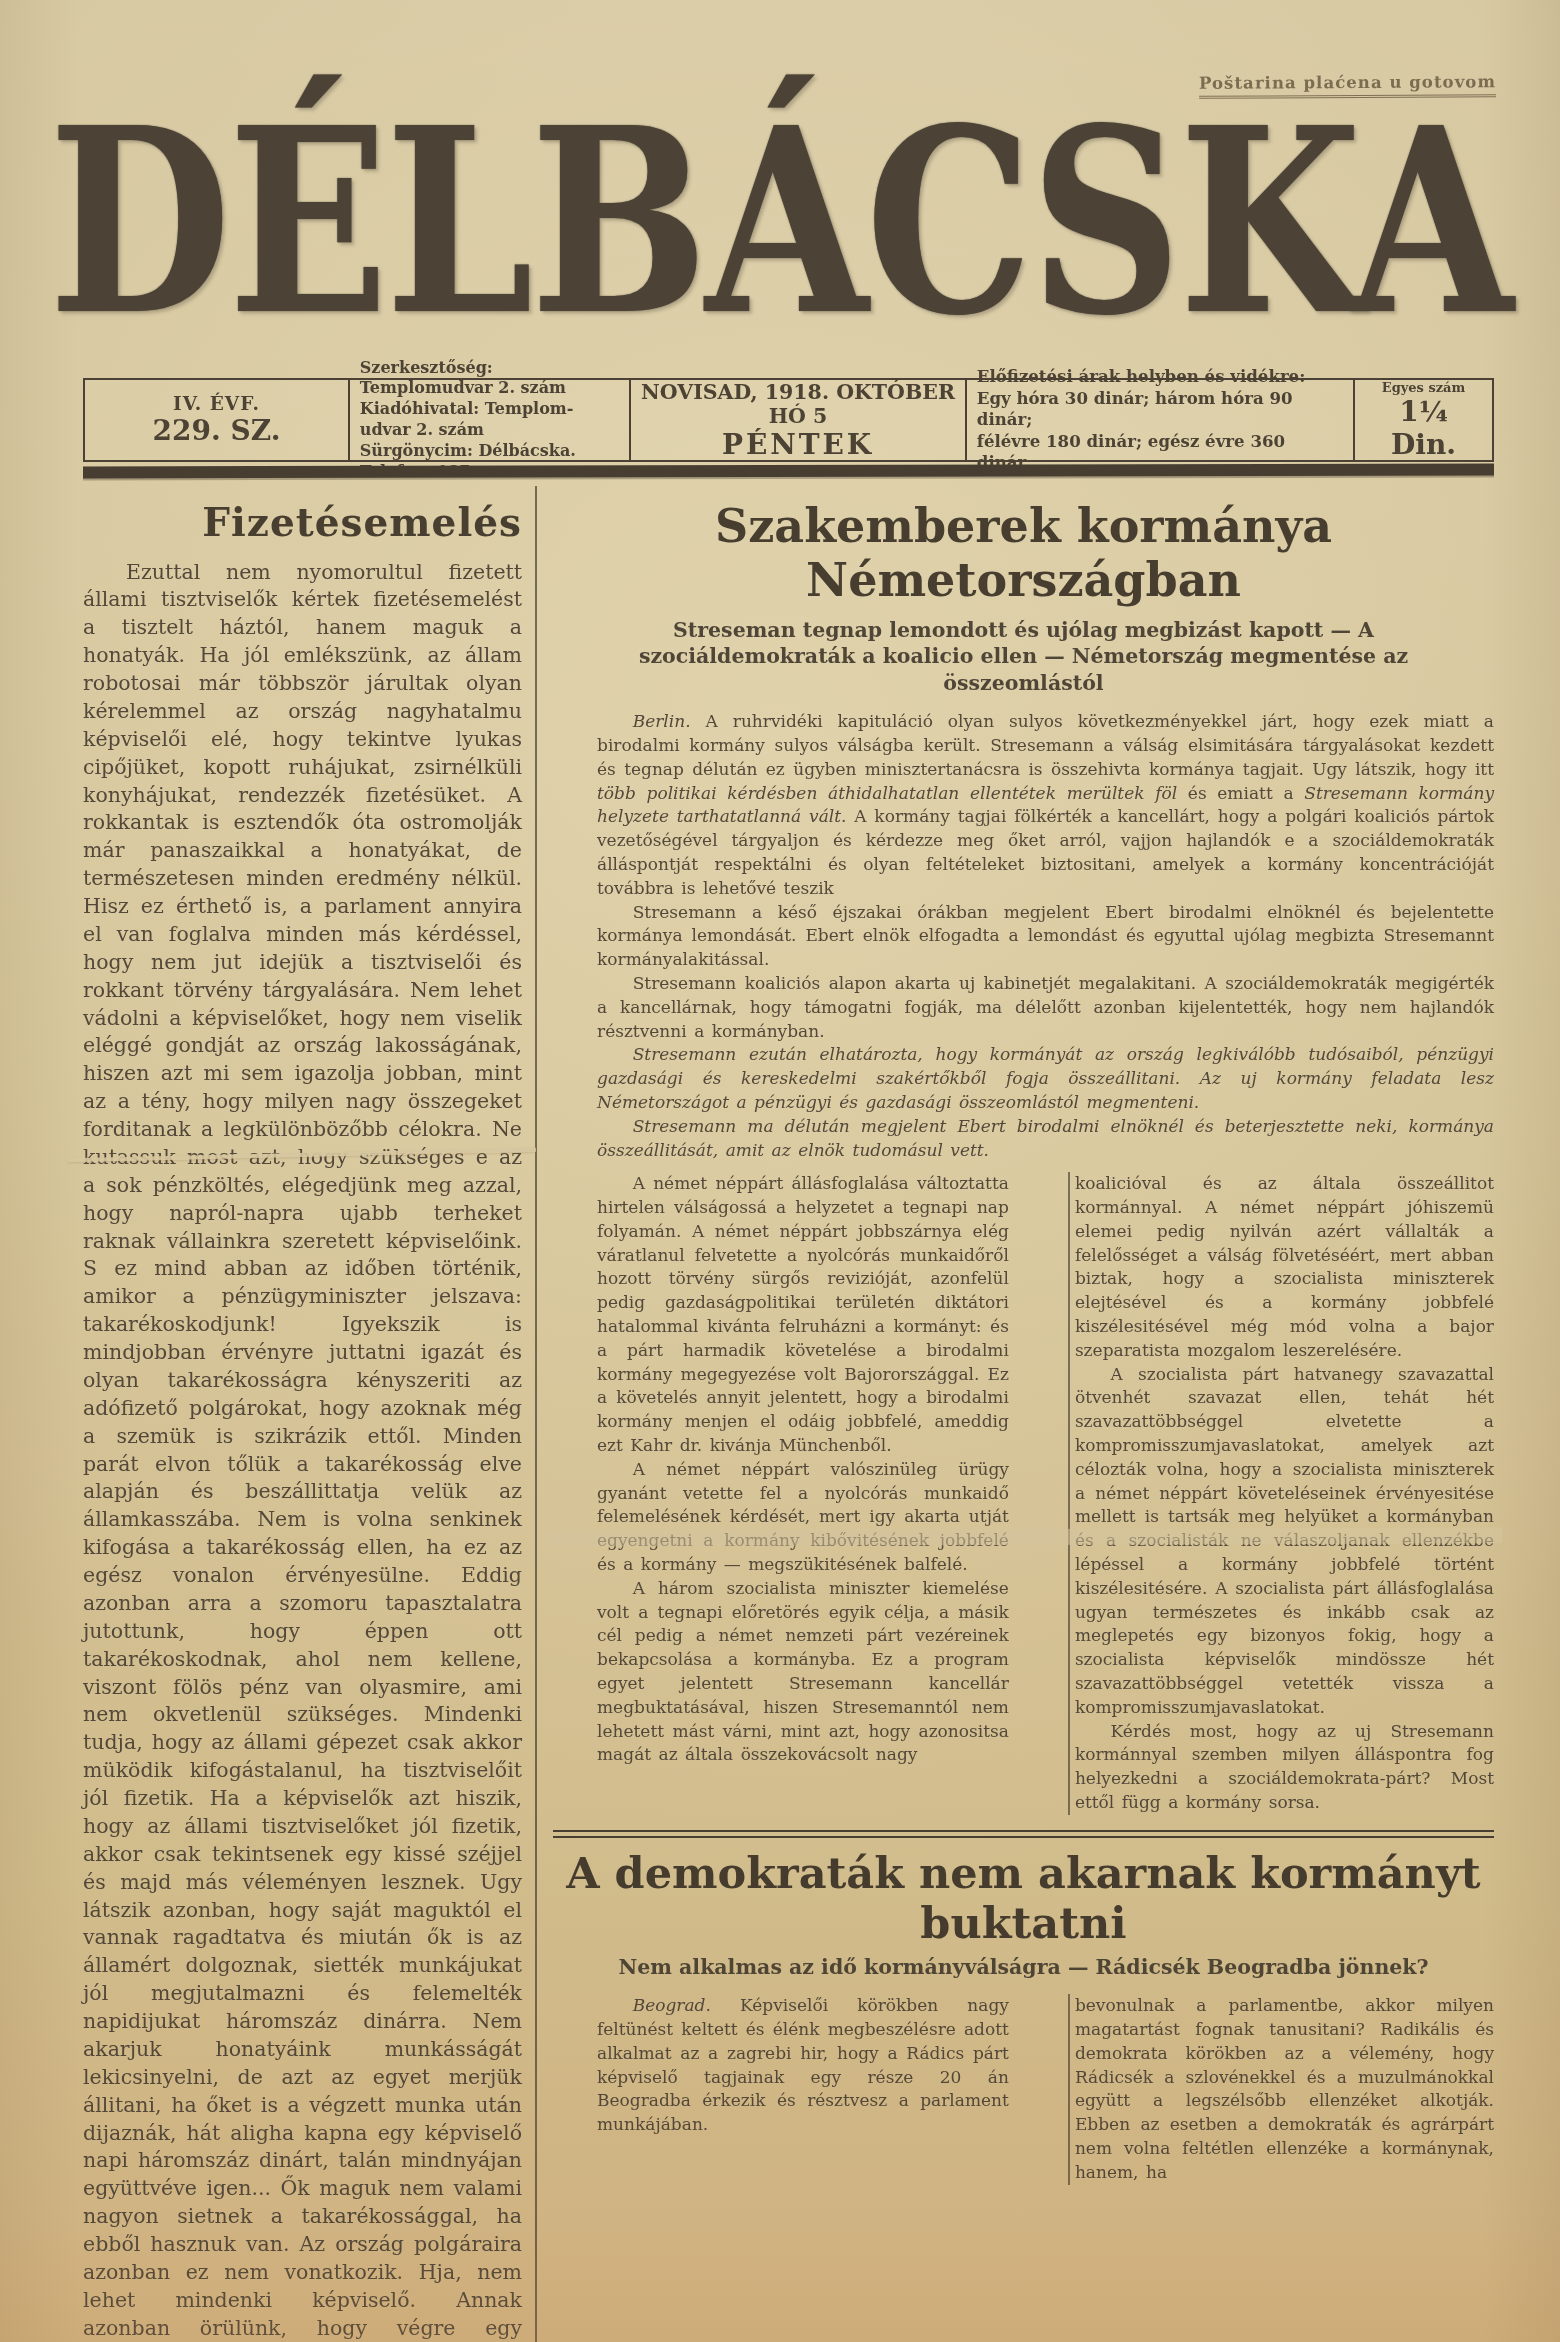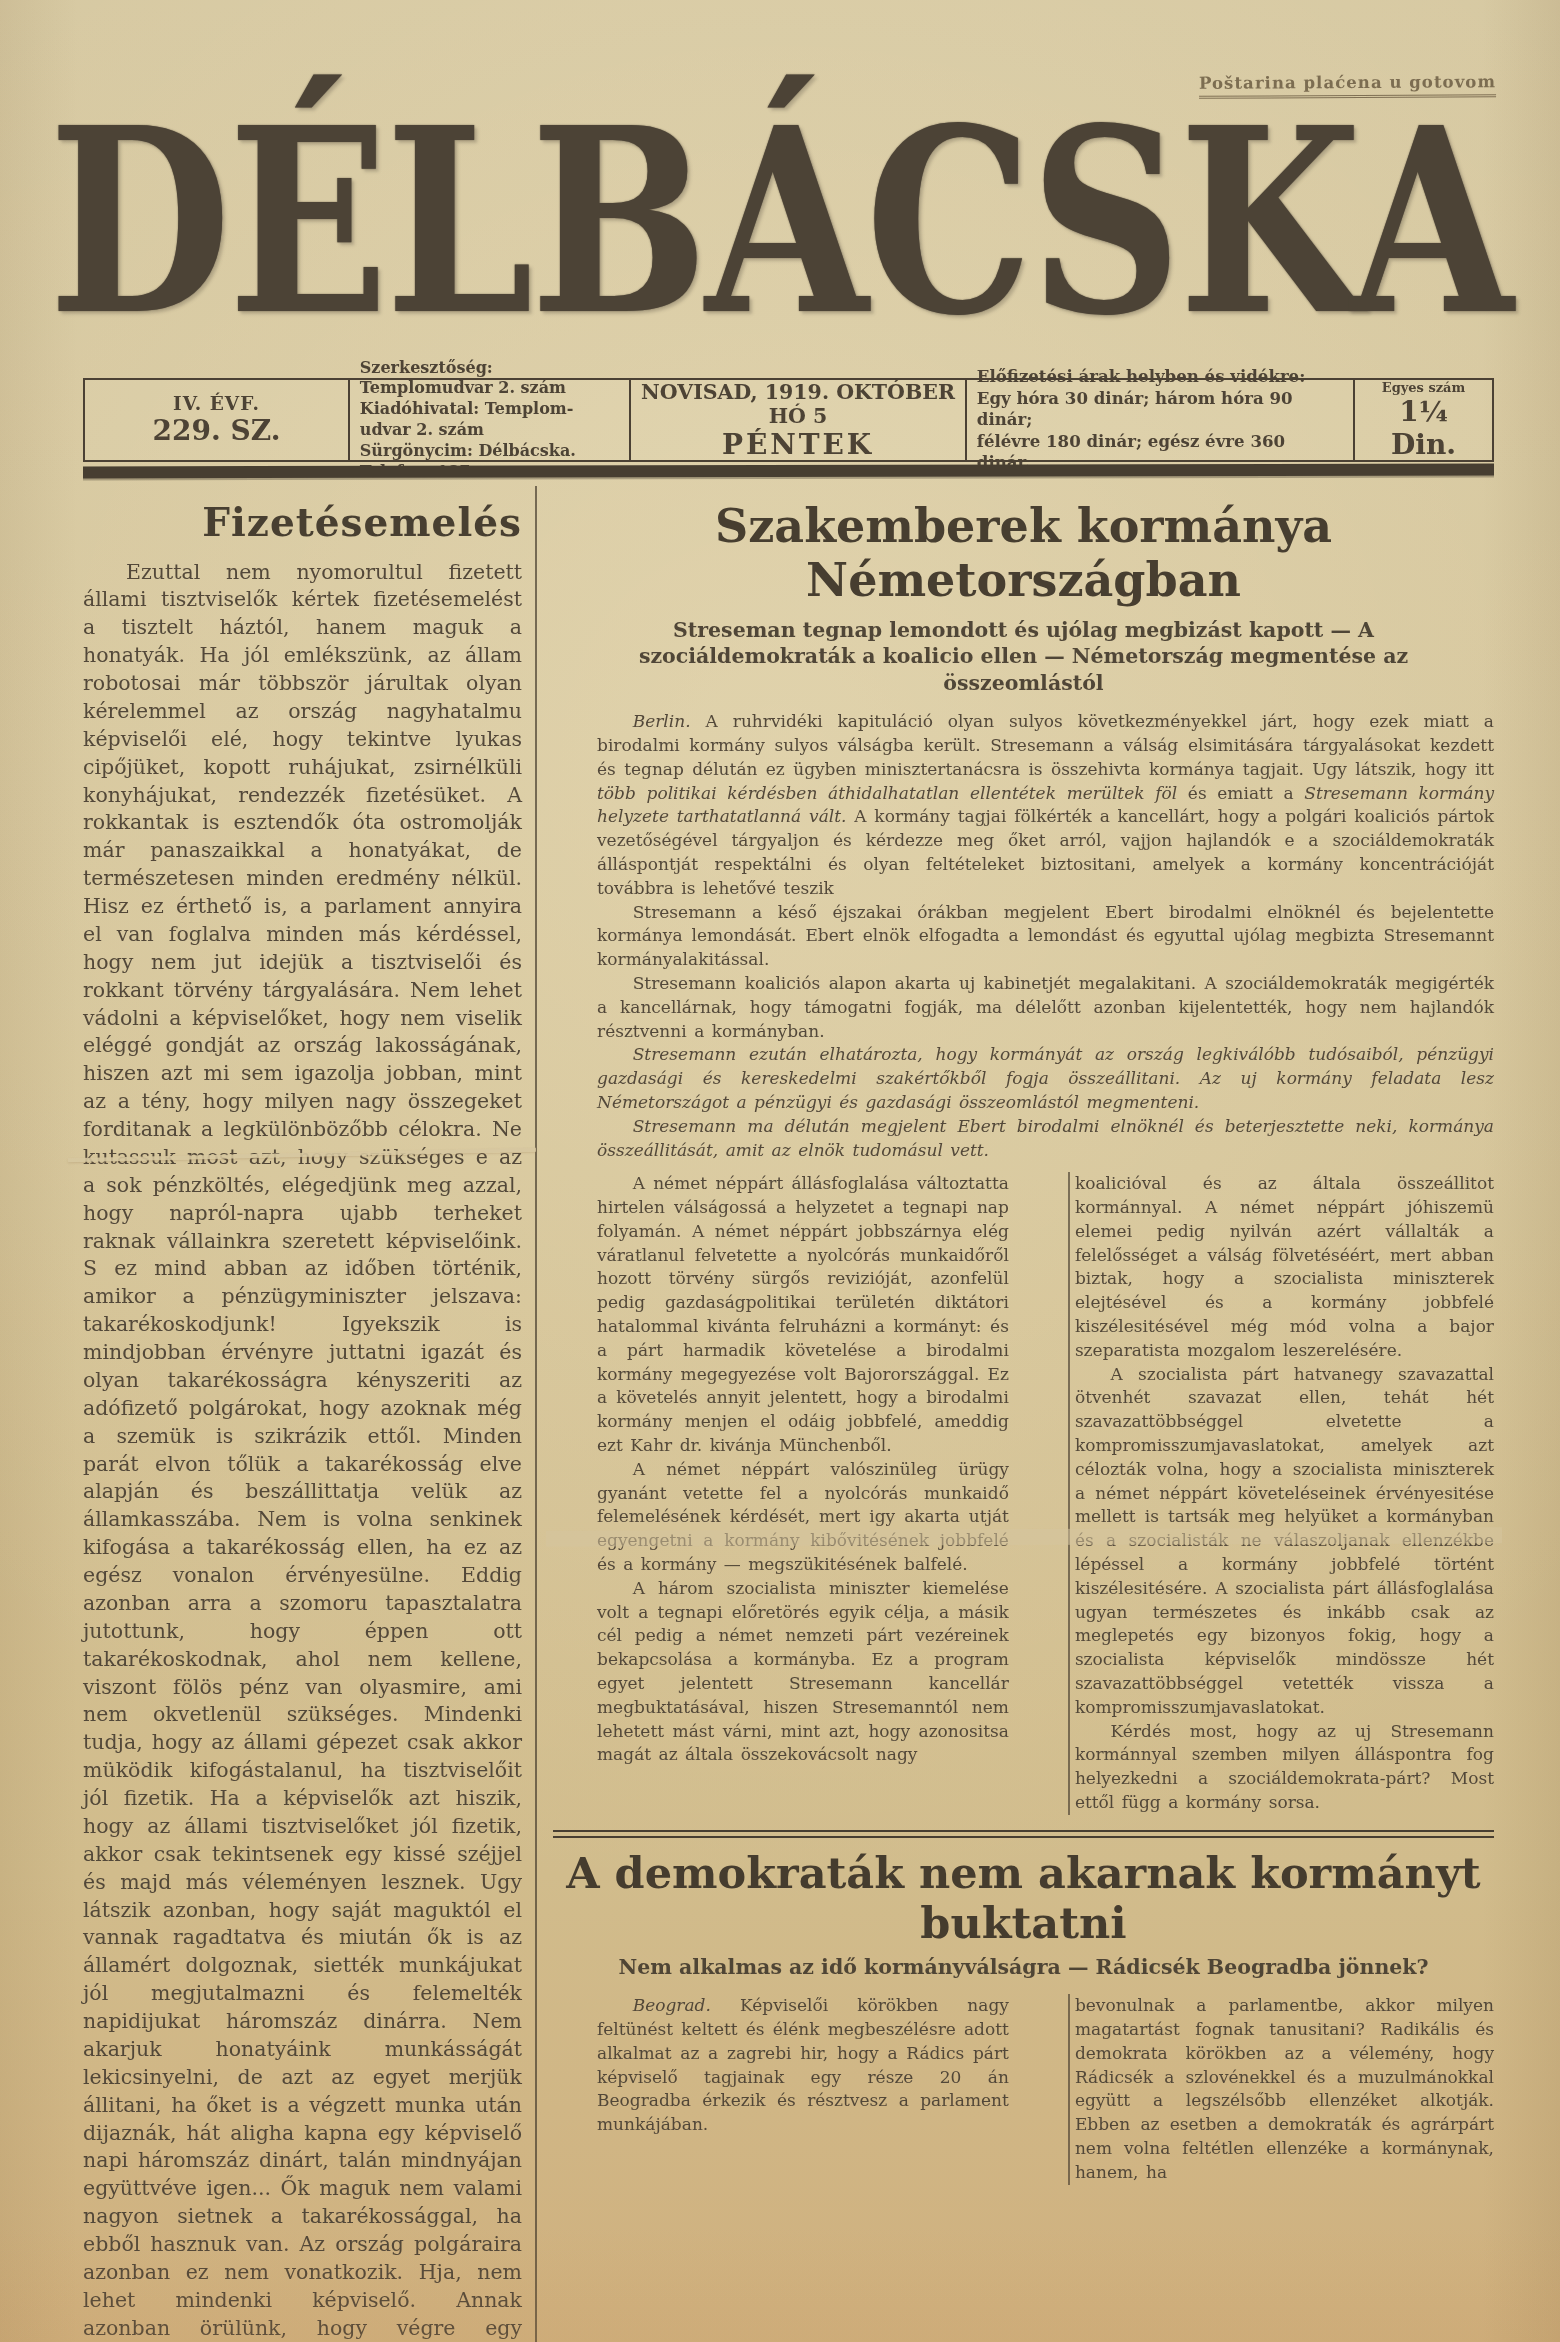--- a/index.html
+++ b/index.html
@@ -113,7 +113,7 @@
         <p>Sürgönycim: Délbácska. Telefon: 187.</p>
       </div>
     <div class="cell c3">
-      <div class="date">NOVISAD, 1919. OKTÓBER HÓ 5</div>
+      <div class="date">NOVISAD, 1918. OKTÓBER HÓ 5</div>
       <div class="day">PÉNTEK</div>
     </div>
     <div class="cell c4">

